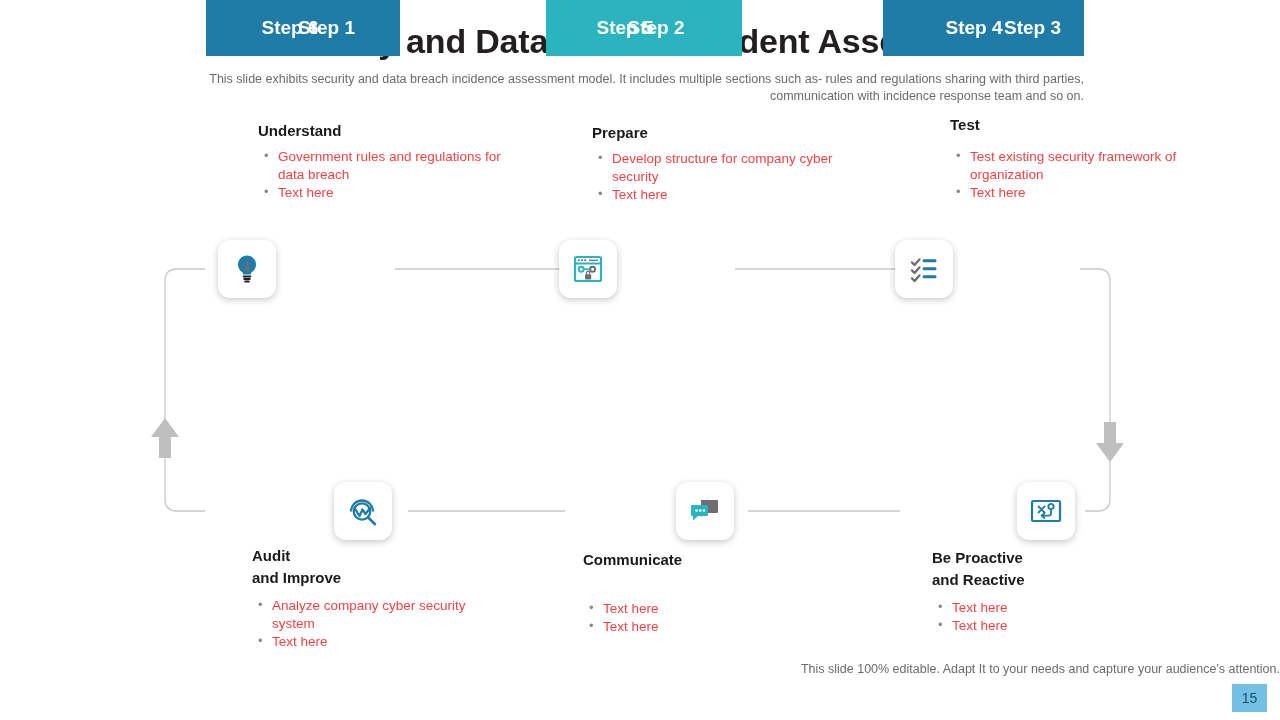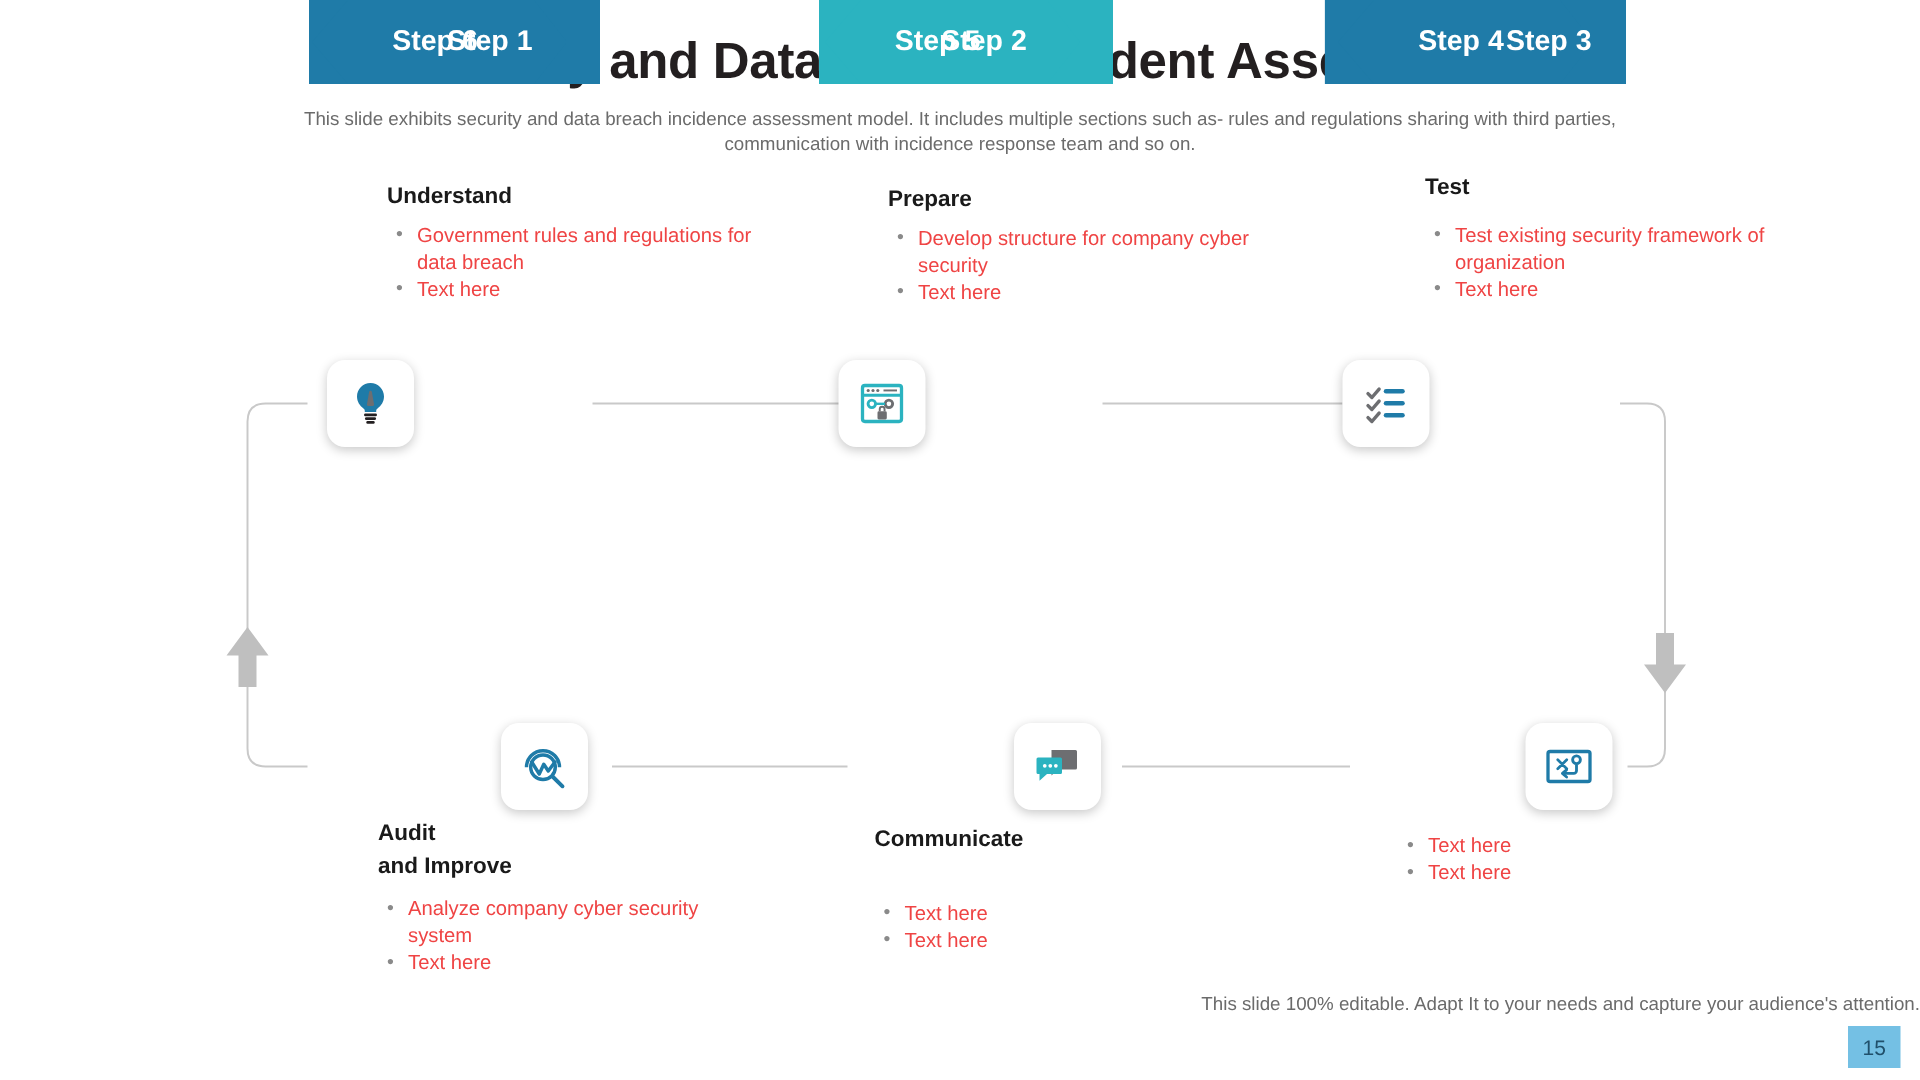--- a/index.html
+++ b/index.html
@@ -21,7 +21,7 @@
   }
   .subtitle{
     position:absolute;left:196px;top:71px;width:888px;
-    text-align:center;font-size:12.5px;color:#6b6b6b;
+    text-align:right;font-size:12.5px;color:#6b6b6b;
     line-height:17px;
   }
 

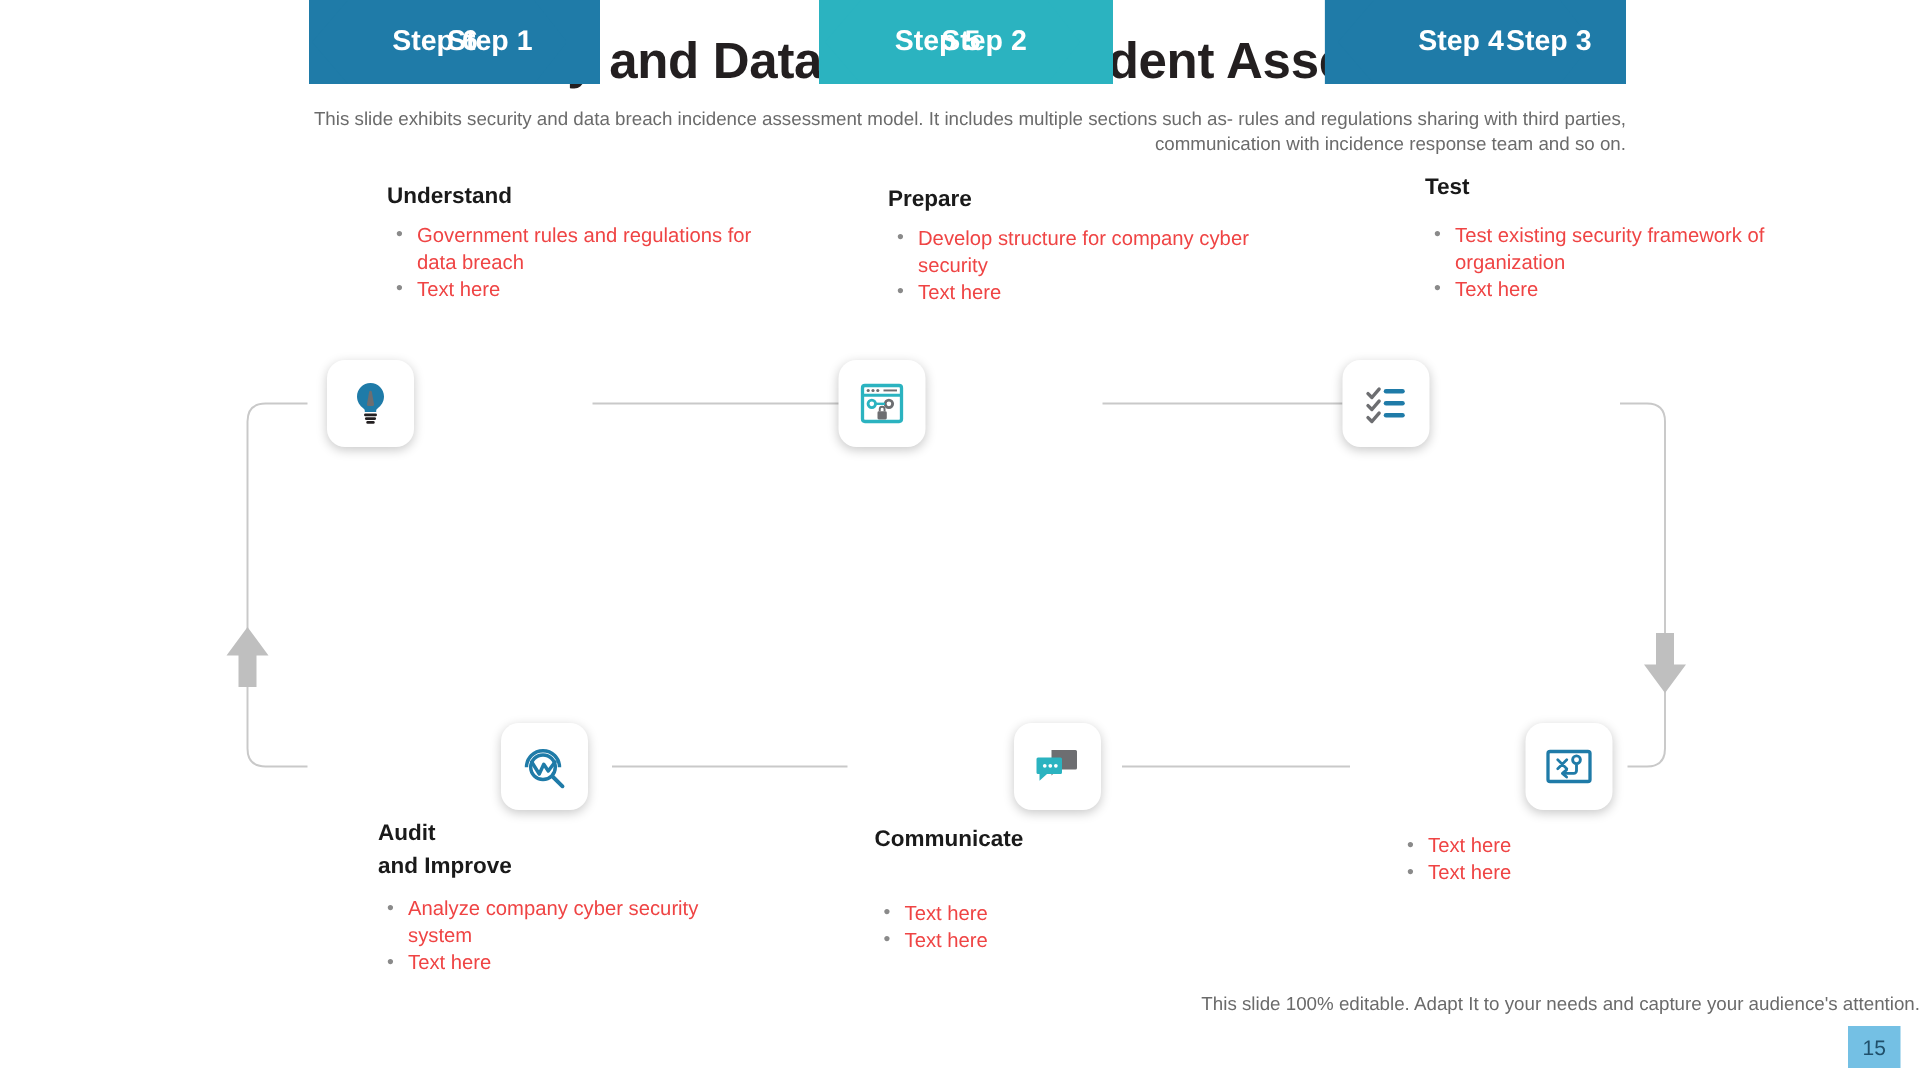--- a/index.html
+++ b/index.html
@@ -285,6 +285,8 @@
   </div>
 
   <div class="block b-proactive">
+    <h3>Be Proactive
+and Reactive</h3>
     <ul style="margin-top:8px;">
       <li>Text here</li>
       <li>Text here</li>

